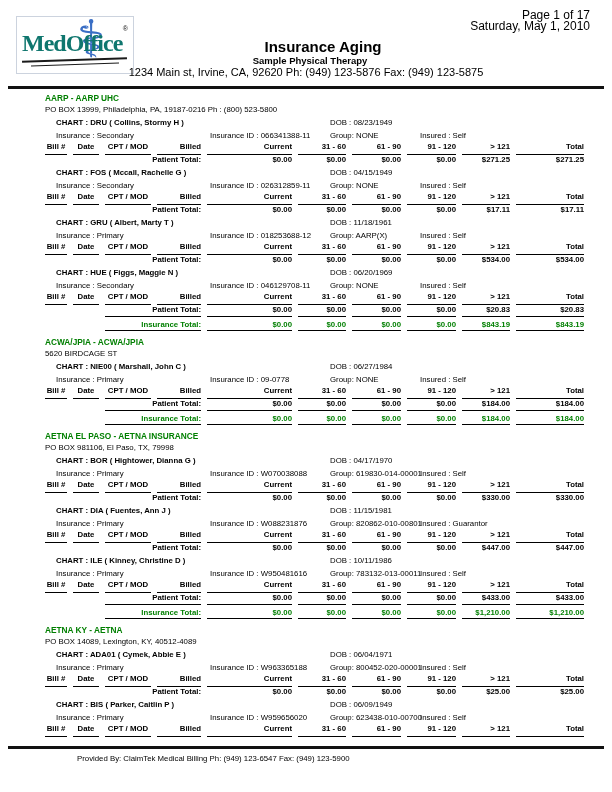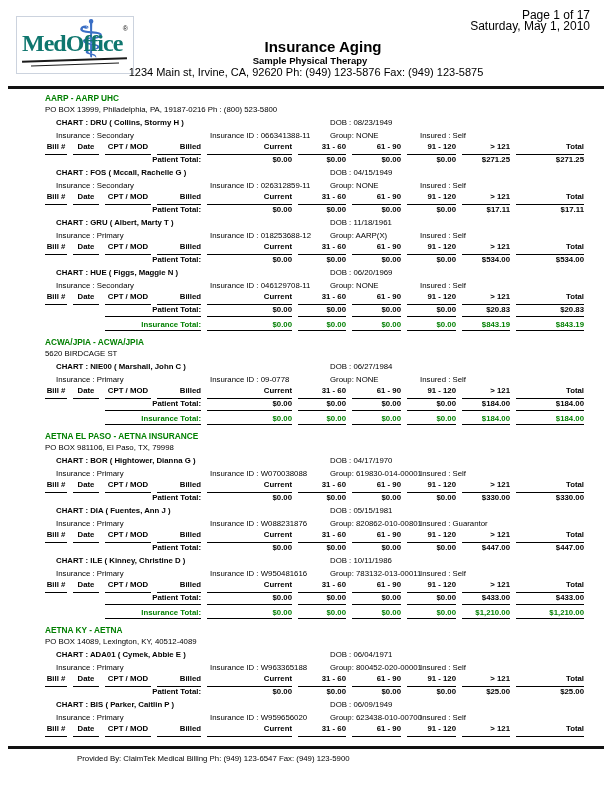--- a/index.html
+++ b/index.html
@@ -367,7 +367,7 @@
       <div class="chart">
         <div class="frow">
           <span class="b pos0">CHART : DIA ( Fuentes, Ann J )</span>
-          <span class="pos2">DOB : 05/15/1981</span>
+          <span class="pos2">DOB : 11/15/1981</span>
         </div>
         <div class="frow">
           <span class="pos0">Insurance : Primary</span>

